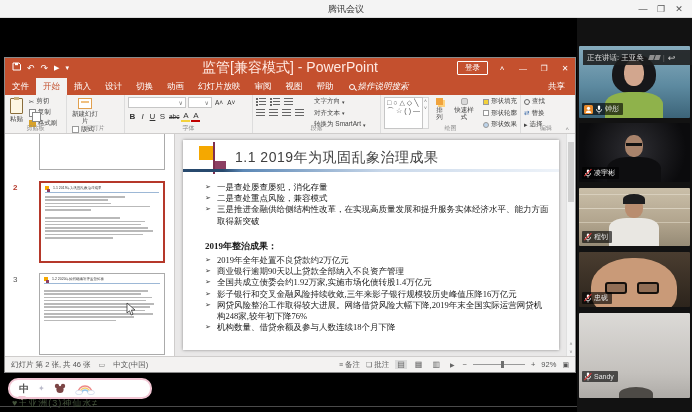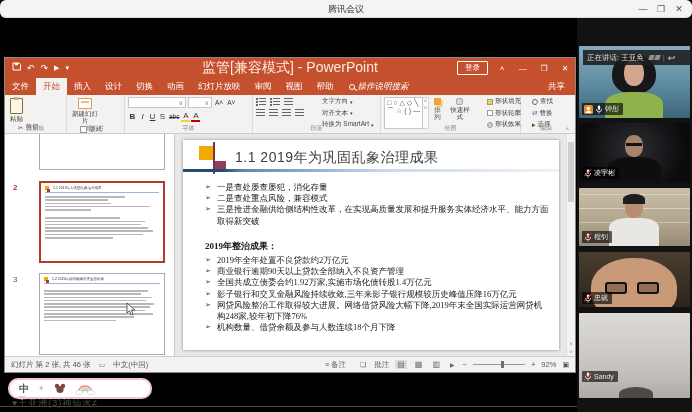--- a/index.html
+++ b/index.html
@@ -9,7 +9,7 @@
 
   
   .mt-titlebar { position:absolute; left:0; top:0; width:692px; height:18px; background:#f4f4f4;
-                 border-bottom:1px solid #dcdcdc;border-radius:6px; }
+                 border-bottom:1px solid #dcdcdc; }
   .mt-title { position:absolute; left:0; right:0; top:0; height:18px; text-align:center;
               font-size:9px; line-height:18px; color:#333; }
   .mt-controls { position:absolute; right:4px; top:0; height:18px; display:flex; align-items:center; }

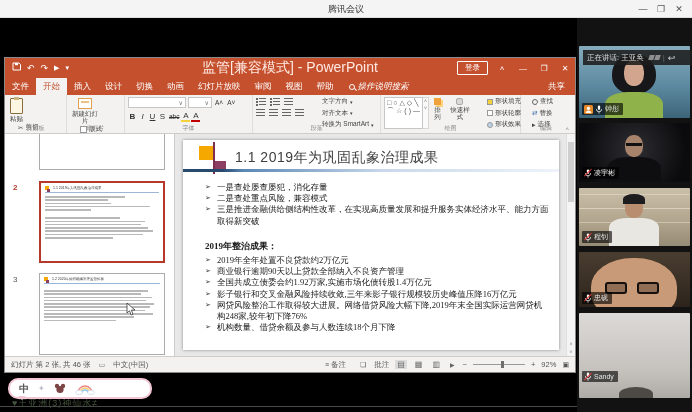--- a/index.html
+++ b/index.html
@@ -46,7 +46,7 @@
             padding:1px 2px; }
   .bigbtn .cap { font-size:6.5px; text-align:center; line-height:1.1; }
   .minicol { display:inline-flex; flex-direction:column; gap:2px; vertical-align:top; margin-left:2px; }
-  .minibtn { display:flex; align-items:center; gap:2px; white-space:nowrap;margin-left:8px; }
+  .minibtn { display:flex; align-items:center; gap:2px; white-space:nowrap; }
   .ic { display:inline-block; }
   .ic-clipboard { width:13px; height:16px; border:1px solid #8a6d3b; background:#fdf6e3; border-radius:1px; position:relative; }
   .ic-clipboard::before { content:""; position:absolute; left:3px; top:-2px; width:5px; height:3px; background:#c9b37e; }

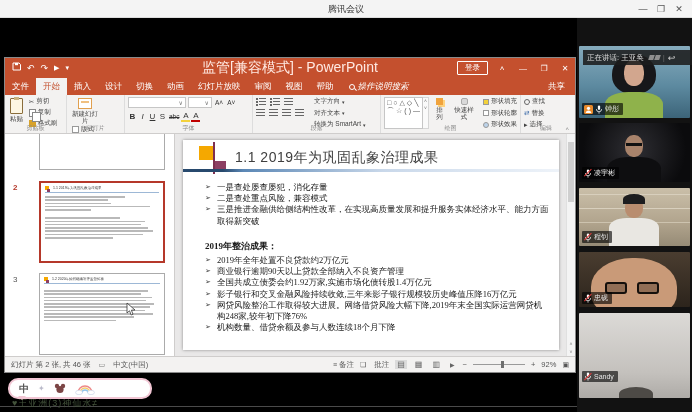--- a/index.html
+++ b/index.html
@@ -506,7 +506,7 @@
             <span style="font-size:7px;">≡</span>
             <span>备注</span>
           </span>
-        <span class="minibtn" style="display:flex;gap:8px;align-items:center;">
+        <span class="minibtn" style="display:flex;gap:2px;align-items:center;">
             <span style="font-size:7px;">❏</span>
             <span>批注</span>
           </span>

